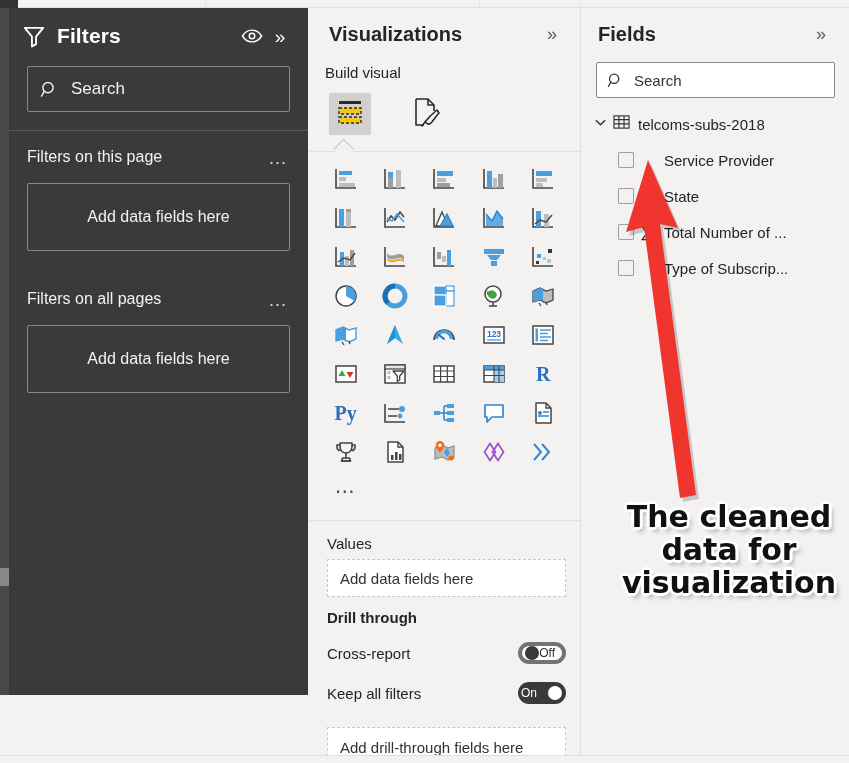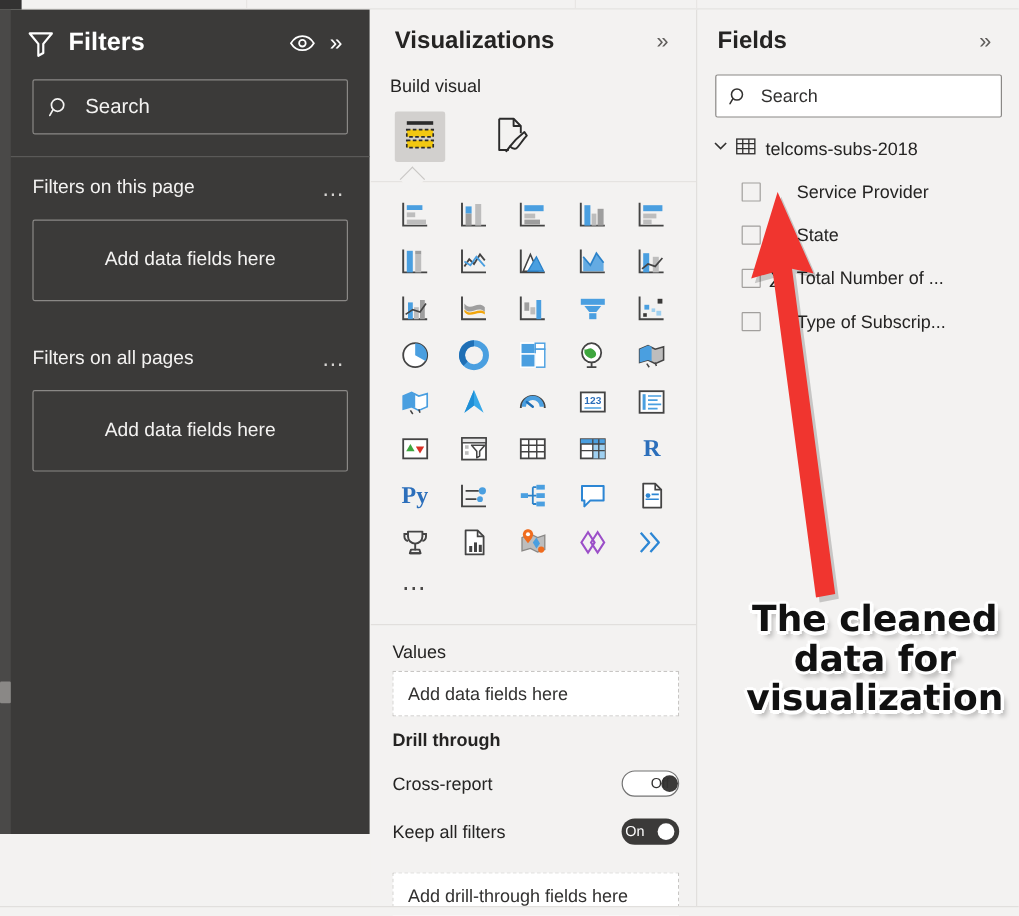--- a/index.html
+++ b/index.html
@@ -143,7 +143,7 @@
     margin-left: auto; width: 48px; height: 22px; border-radius: 11px;
     display: flex; align-items: center; position: relative;
   }
-  .pill.off { background: #ffffff; border: 1px solid #737373; justify-content: flex-end; }
+  .pill.off { background: #ffffff; border: 4px solid #737373; justify-content: flex-start; }
   .pill.on  { background: #3b3a39; justify-content: flex-end; }
   .pill .knob { width: 14px; height: 14px; border-radius: 50%; }
   .pill.off .knob { background: #3b3a39; margin-left: 3px; }

